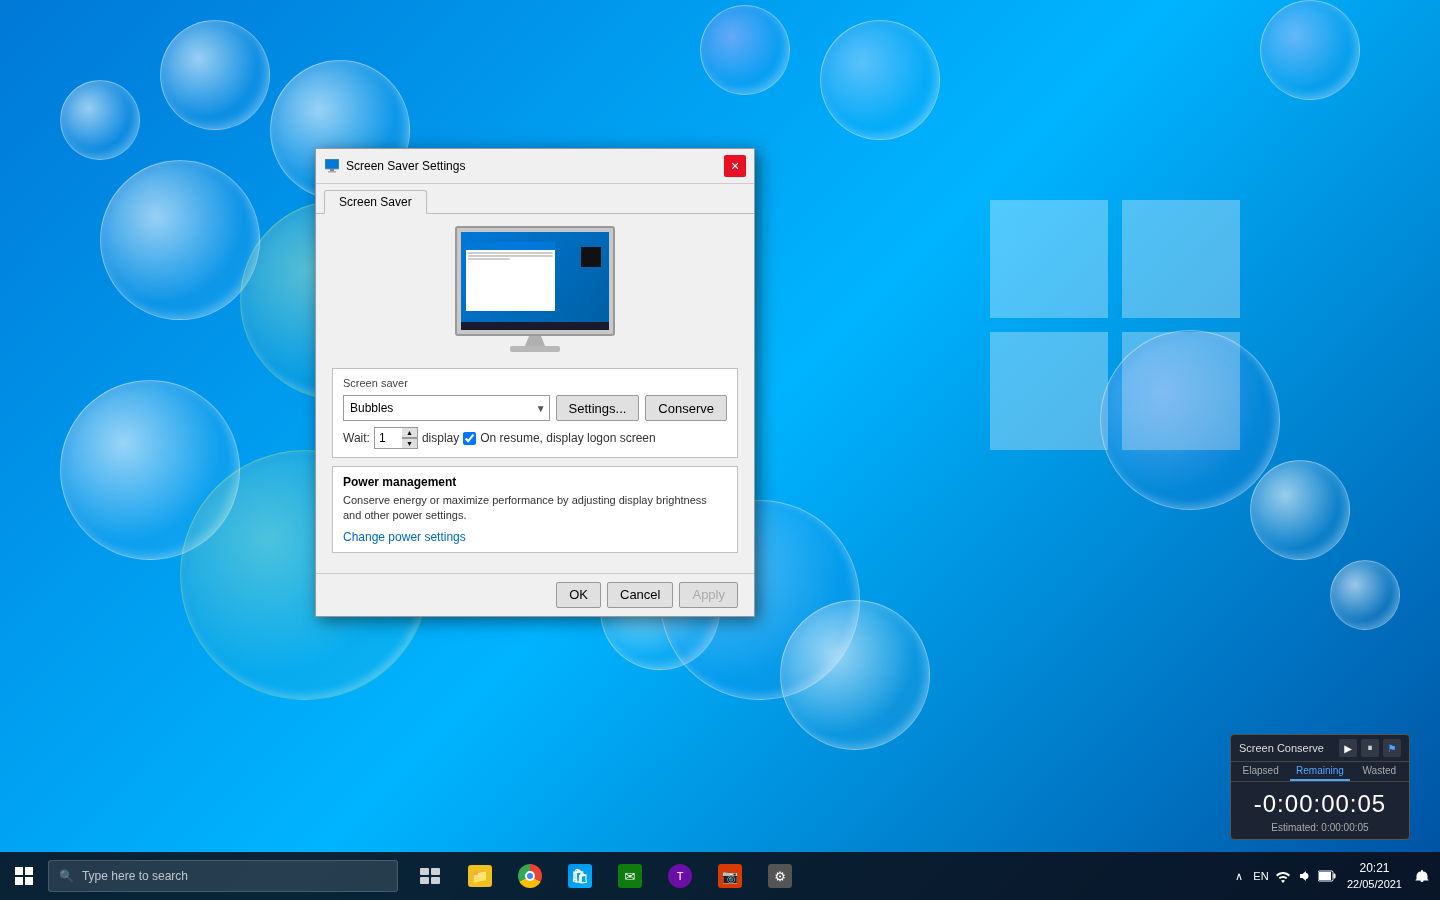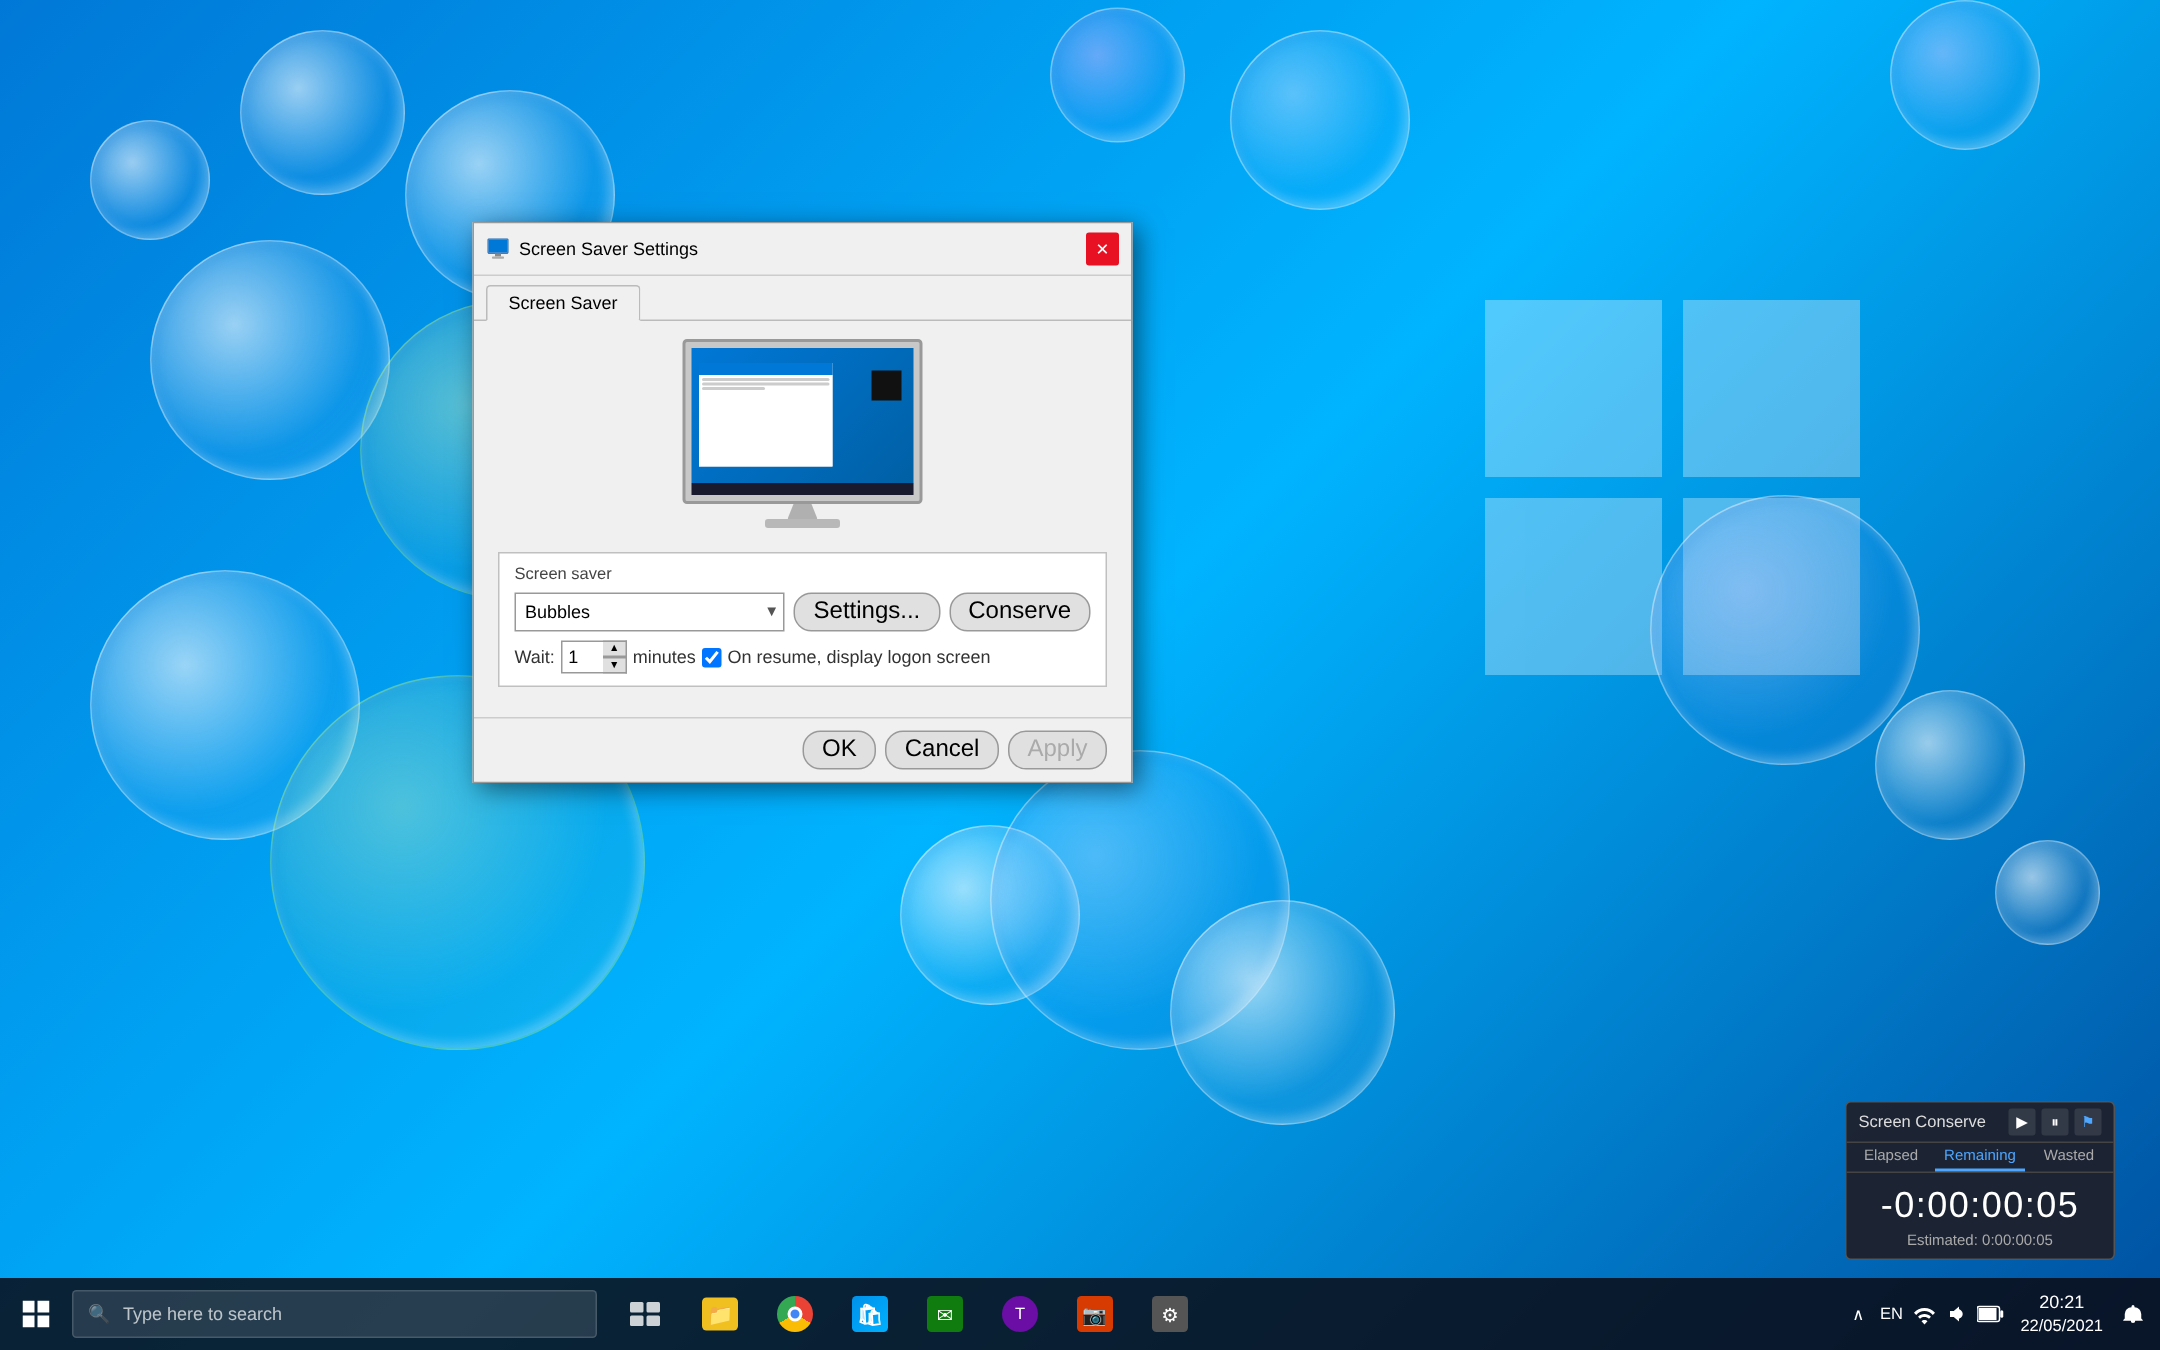--- a/index.html
+++ b/index.html
@@ -346,8 +346,8 @@
       padding: 0 12px;
       background: #e0e0e0;
       border: 1px solid #999;
-      border-radius: 12px;
-      font-size: 16px;
+      border-radius: 2px;
+      font-size: 13px;
       cursor: pointer;
       white-space: nowrap;
       color: #000;

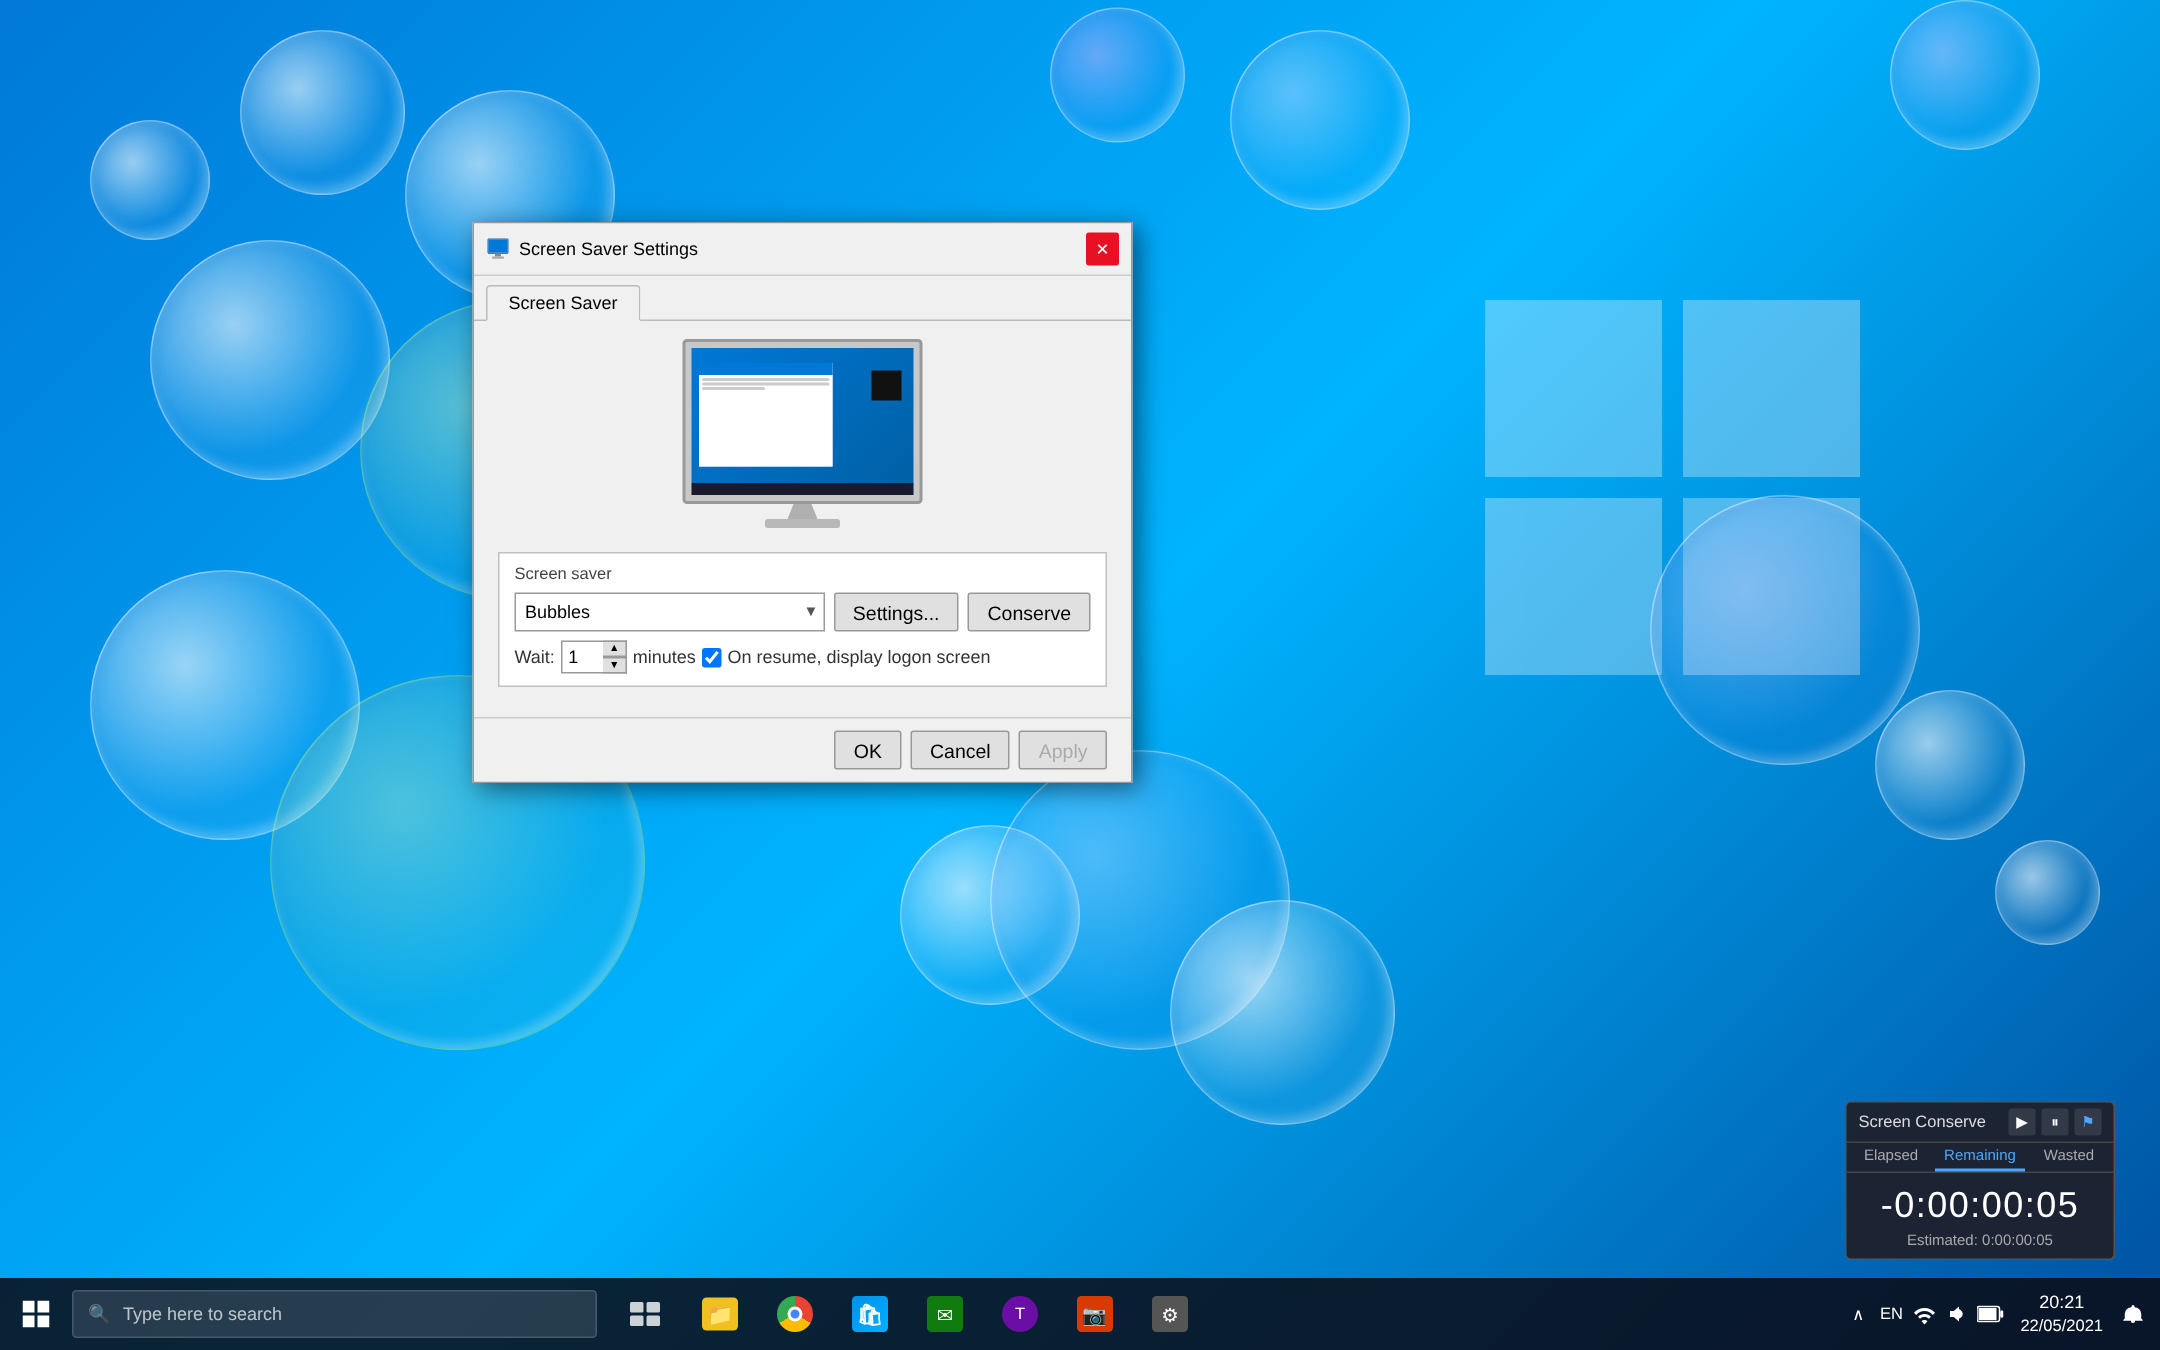--- a/index.html
+++ b/index.html
@@ -607,7 +607,7 @@
               <div class="spinner-down">▼</div>
             </div>
           </div>
-          <span class="wait-label">minutes</span>
+          <span class="wait-label">display</span>
           <label class="checkbox-label">
             <input type="checkbox" checked="" style="">
             <span>On resume, display logon screen</span>

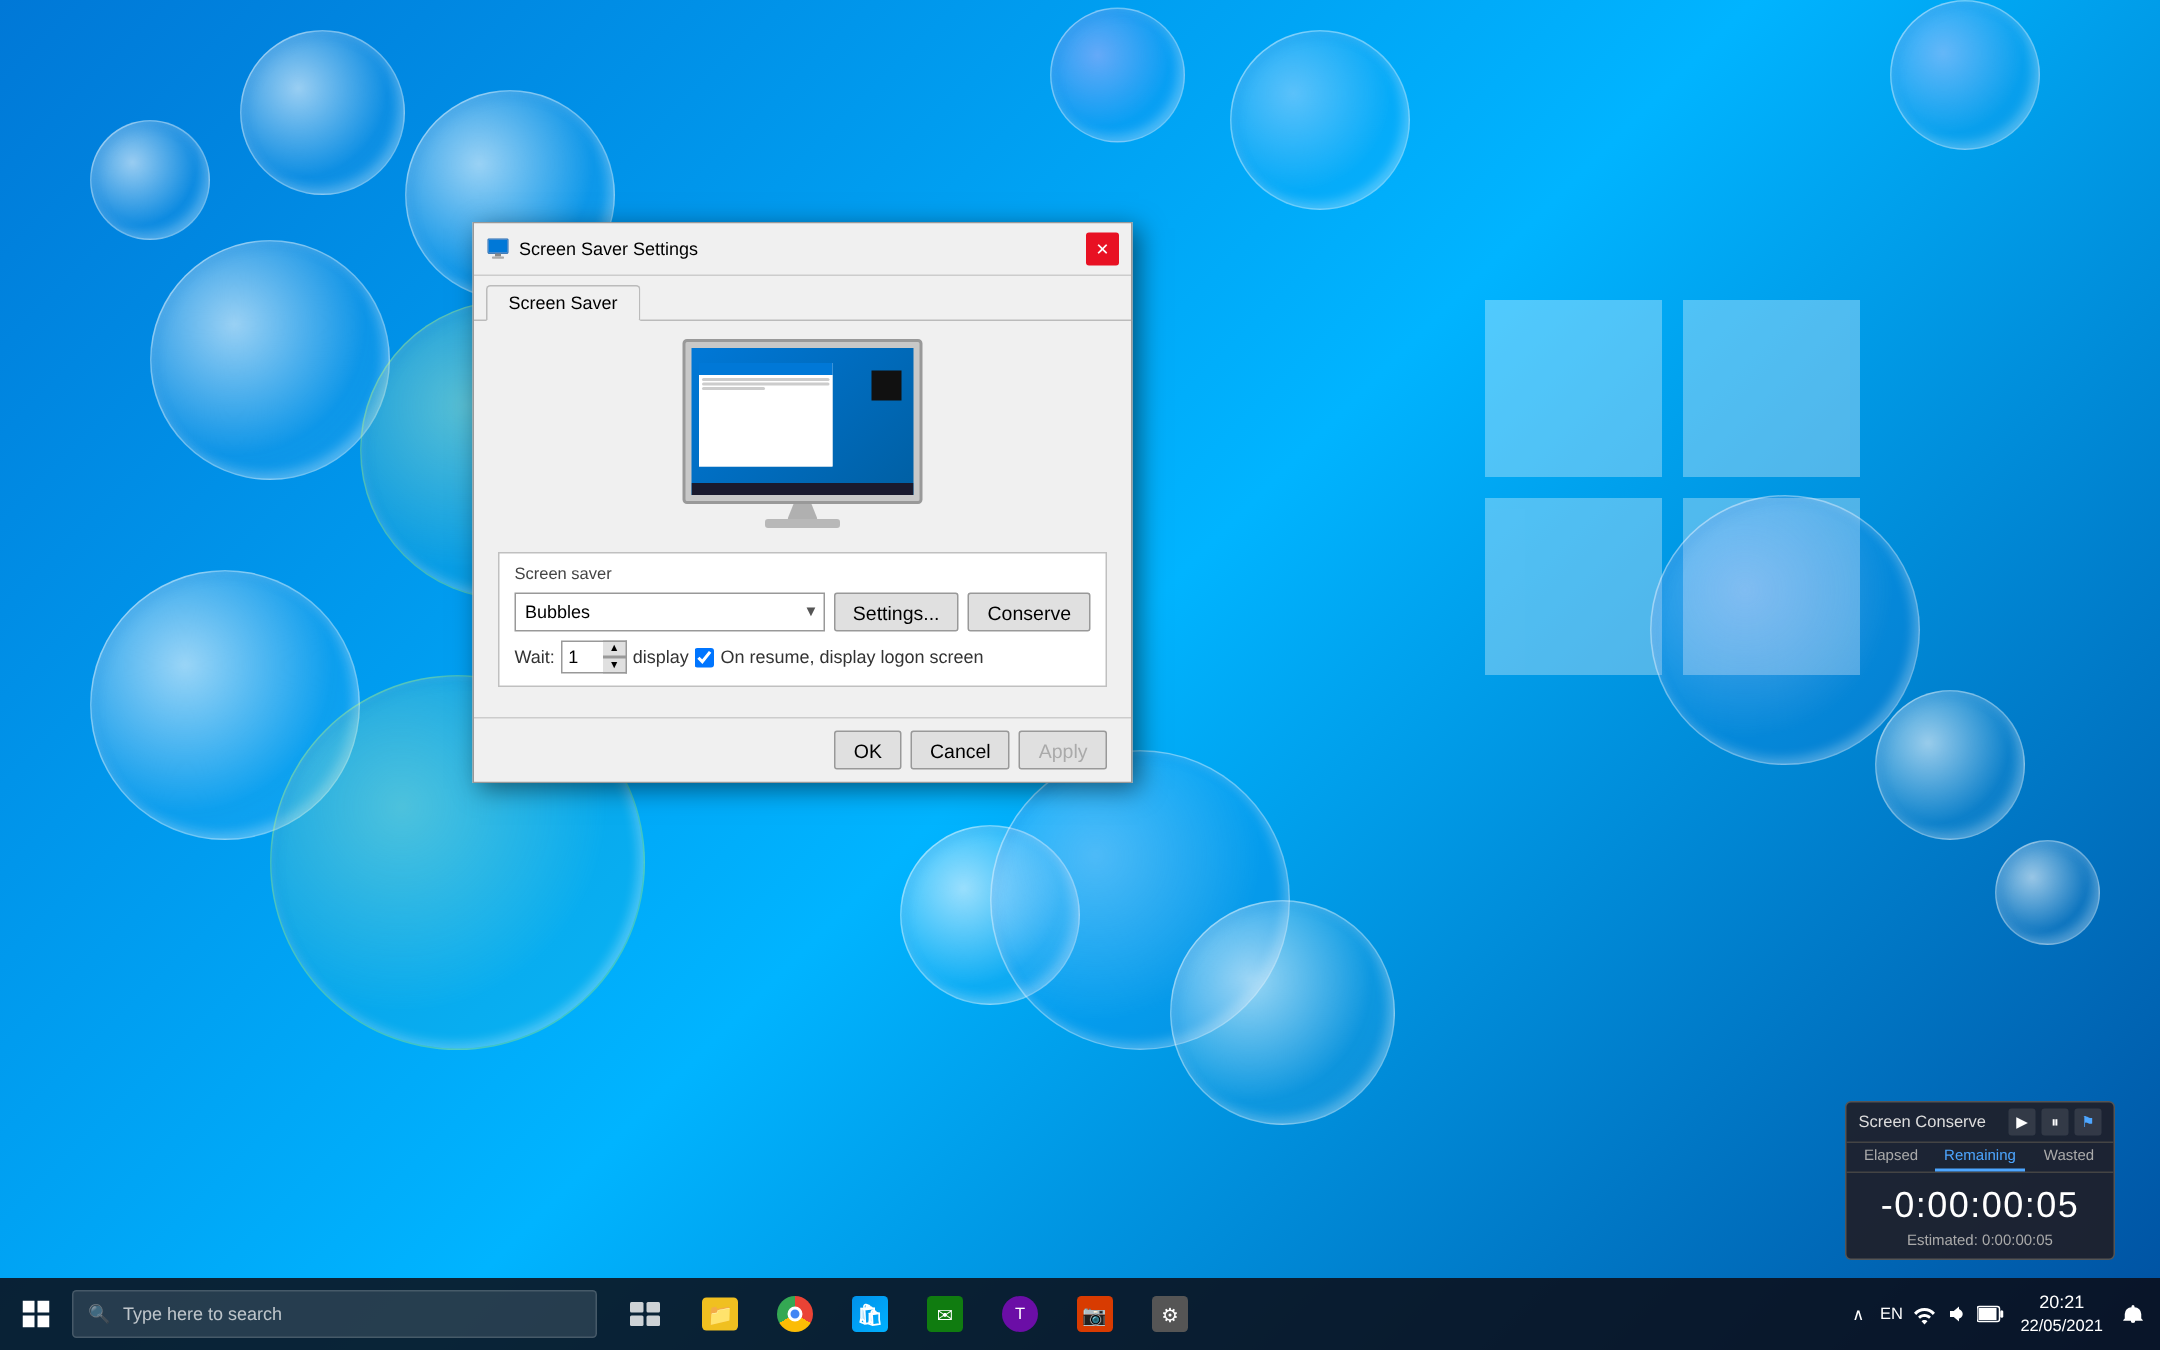--- a/index.html
+++ b/index.html
@@ -615,6 +615,11 @@
         </div>
       </div>
 
+      <div class="power-section">
+        <div class="power-title">Power management</div>
+        <div class="power-desc">Conserve energy or maximize performance by adjusting display brightness and other power settings.</div>
+        <a class="power-link">Change power settings</a>
+      </div>
 
     </div>
 

